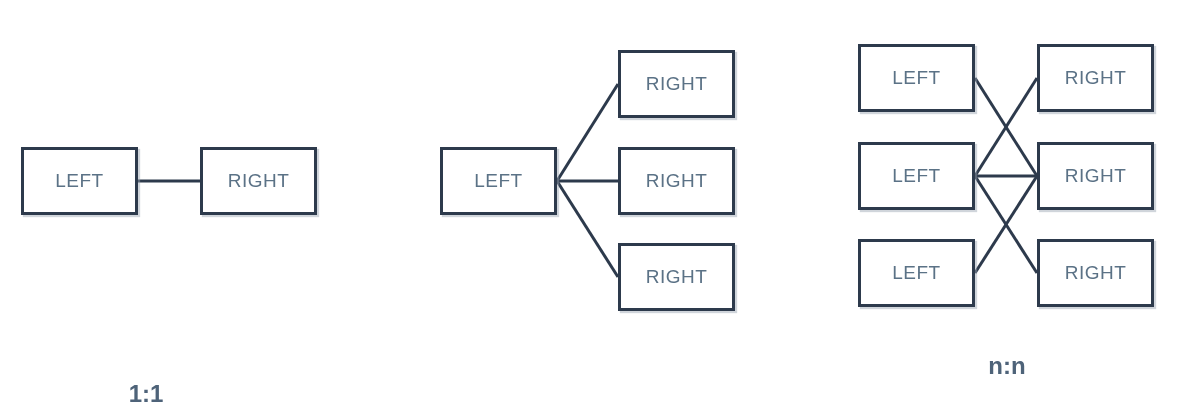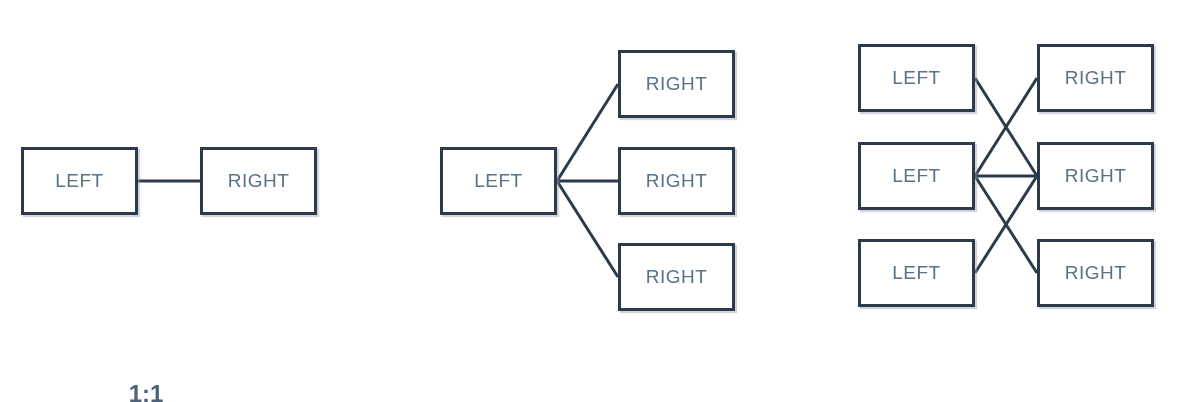--- a/index.html
+++ b/index.html
@@ -107,6 +107,7 @@
   <div class="entity-box" style="left:1037px; top:239px;">
     <span>RIGHT</span>
   </div>
+  <div class="cardinality-label" style="left:947px;">n:n</div>
 
 </div>
 

